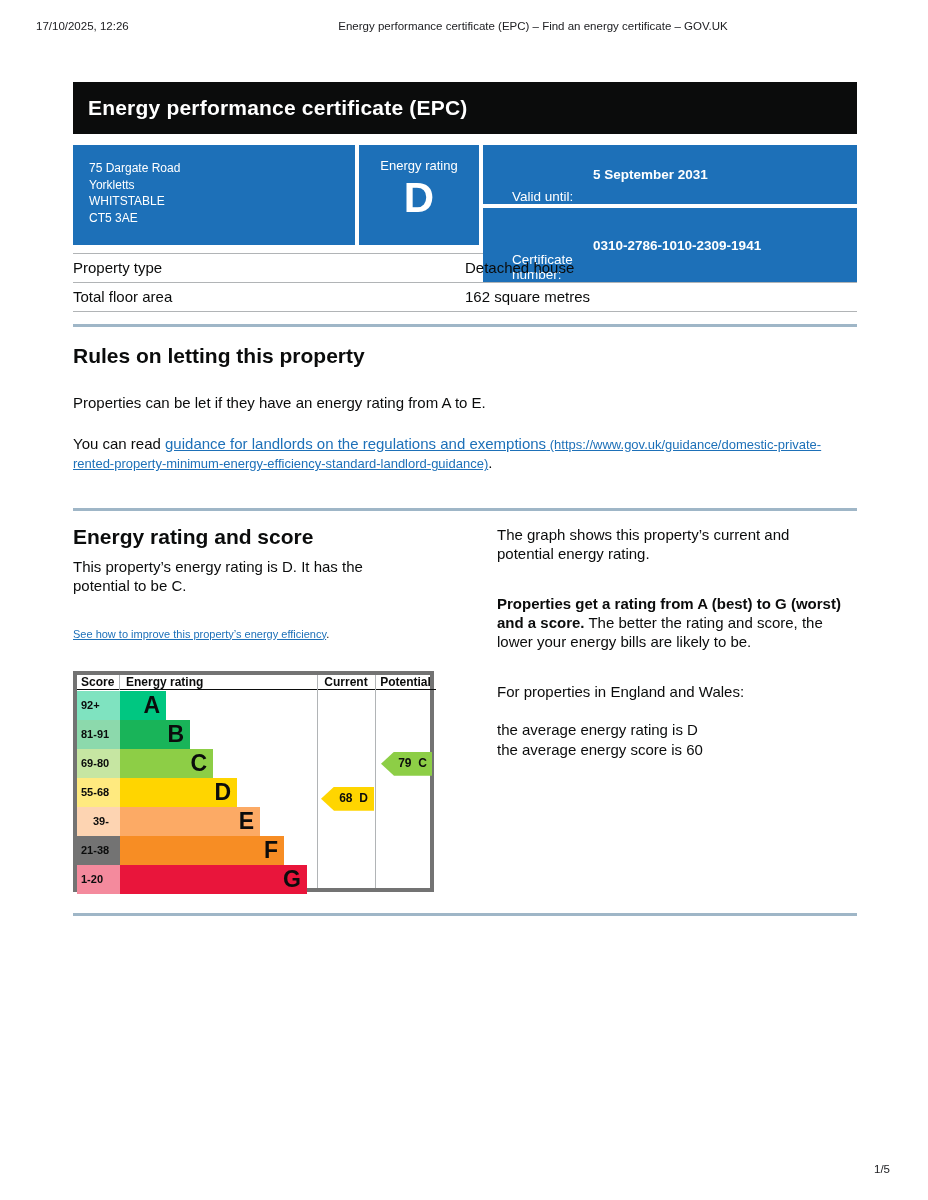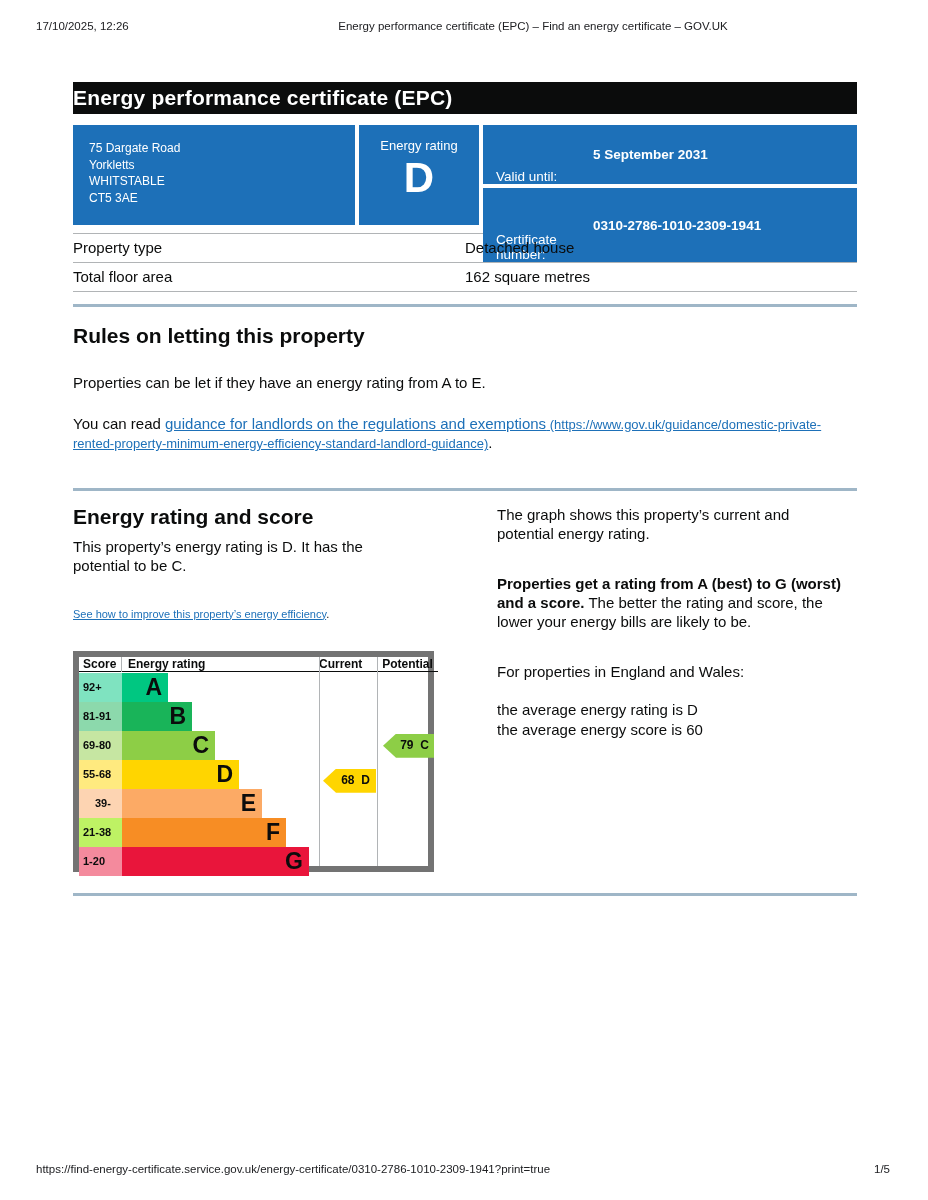--- a/index.html
+++ b/index.html
@@ -21,8 +21,8 @@
   .content { position:absolute; top:82px; left:73px; width:784px; }
 
   
-  .epc-banner { background:#0b0c0c; color:#fff; height:32px; display:flex; align-items:center;
-    margin-bottom:11px; }
+  .epc-banner { background:#0b0c0c; color:#fff; height:52px; display:flex; align-items:center;
+    padding-left:15px; margin-bottom:11px; }
   .epc-banner h1 { font-size:21px; font-weight:bold; letter-spacing:.2px; }
 
   

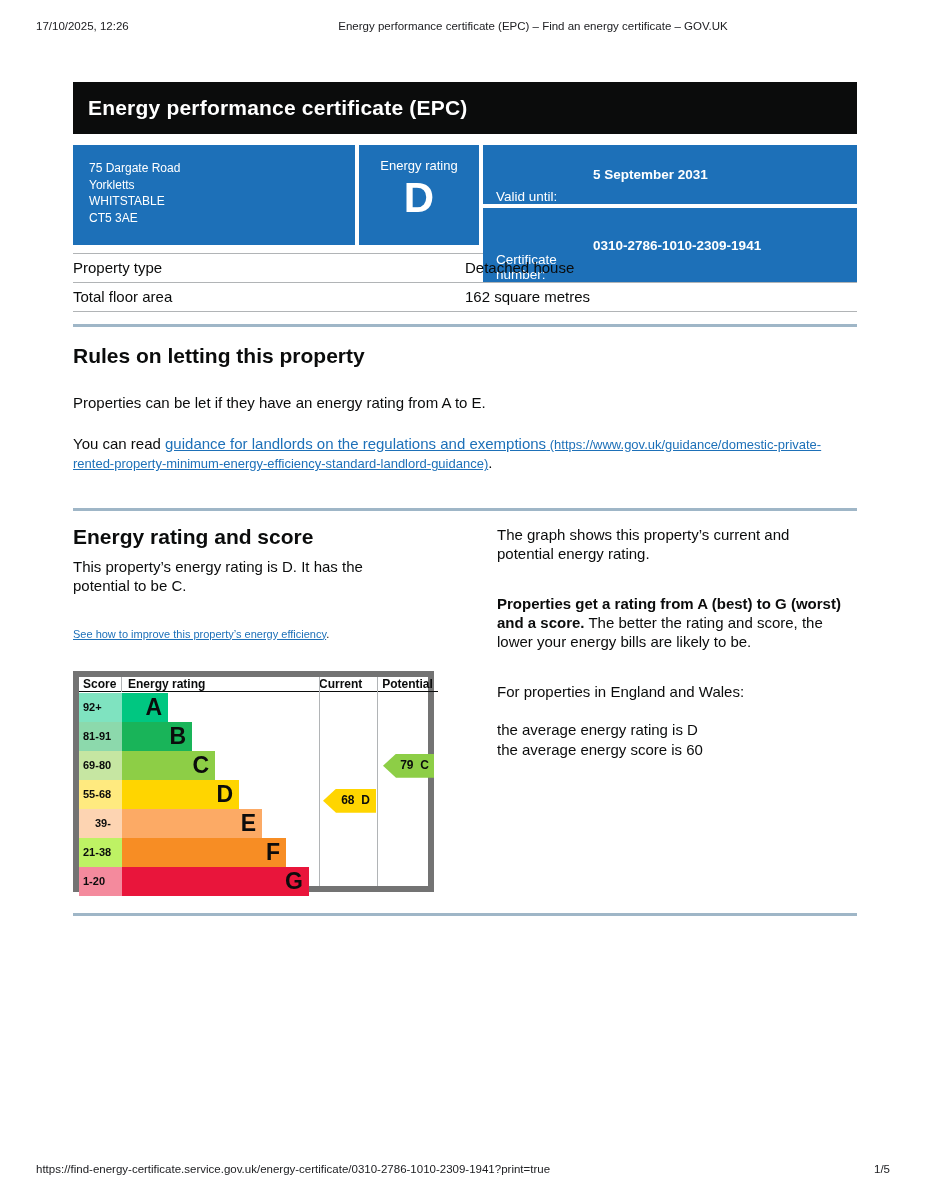--- a/index.html
+++ b/index.html
@@ -34,7 +34,7 @@
   .rating-box .big { font-size:42px; font-weight:bold; line-height:1.1; margin-top:2px; }
   .validity-box { width:374px; display:flex; flex-direction:column; gap:4px; background:#fff !important; }
   .validity-row { background:#1d70b8; color:#fff; flex:1; display:flex; align-items:center; font-size:13.5px; }
-  .validity-row .vlabel { width:110px; padding-left:13px;margin-top:44px; }
+  .validity-row .vlabel { width:110px; padding-left:29px;margin-top:44px; }
   .validity-row .vvalue { font-weight:bold; }
 
   

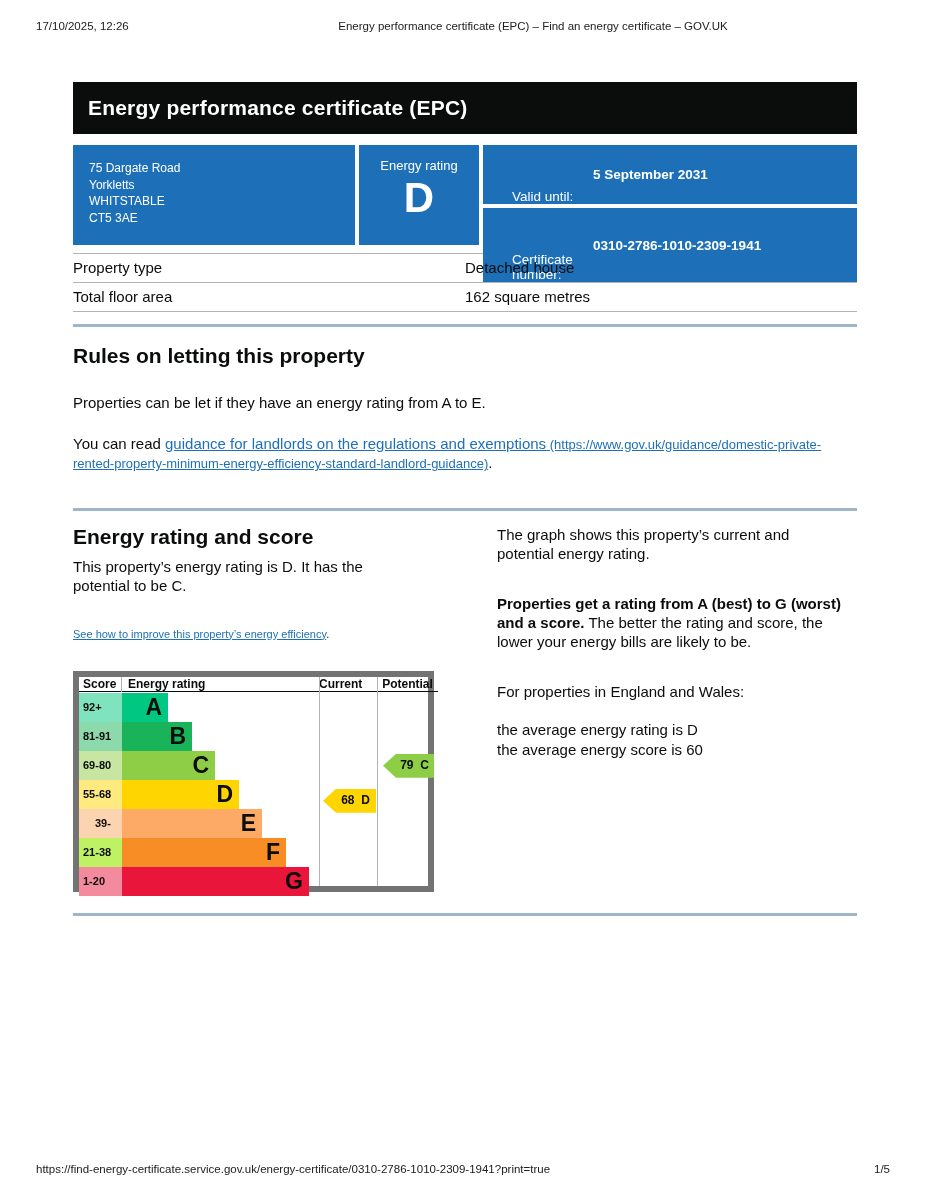--- a/index.html
+++ b/index.html
@@ -69,7 +69,7 @@
 
   
   .epc-chart { position:relative; width:361px; height:221px; margin-top:30px;
-    border:6px solid #737373; }
+    border:4px solid #737373; }
   .chart-head { position:absolute; top:0; left:0; width:359px; height:15px;
     border-bottom:1px solid #0b0c0c; font-size:12px; font-weight:bold; line-height:14px; }
   .ch-score     { position:absolute; left:0;   top:0; width:43px;  height:15px; padding-left:4px; border-right:1px solid #b1b4b6; }

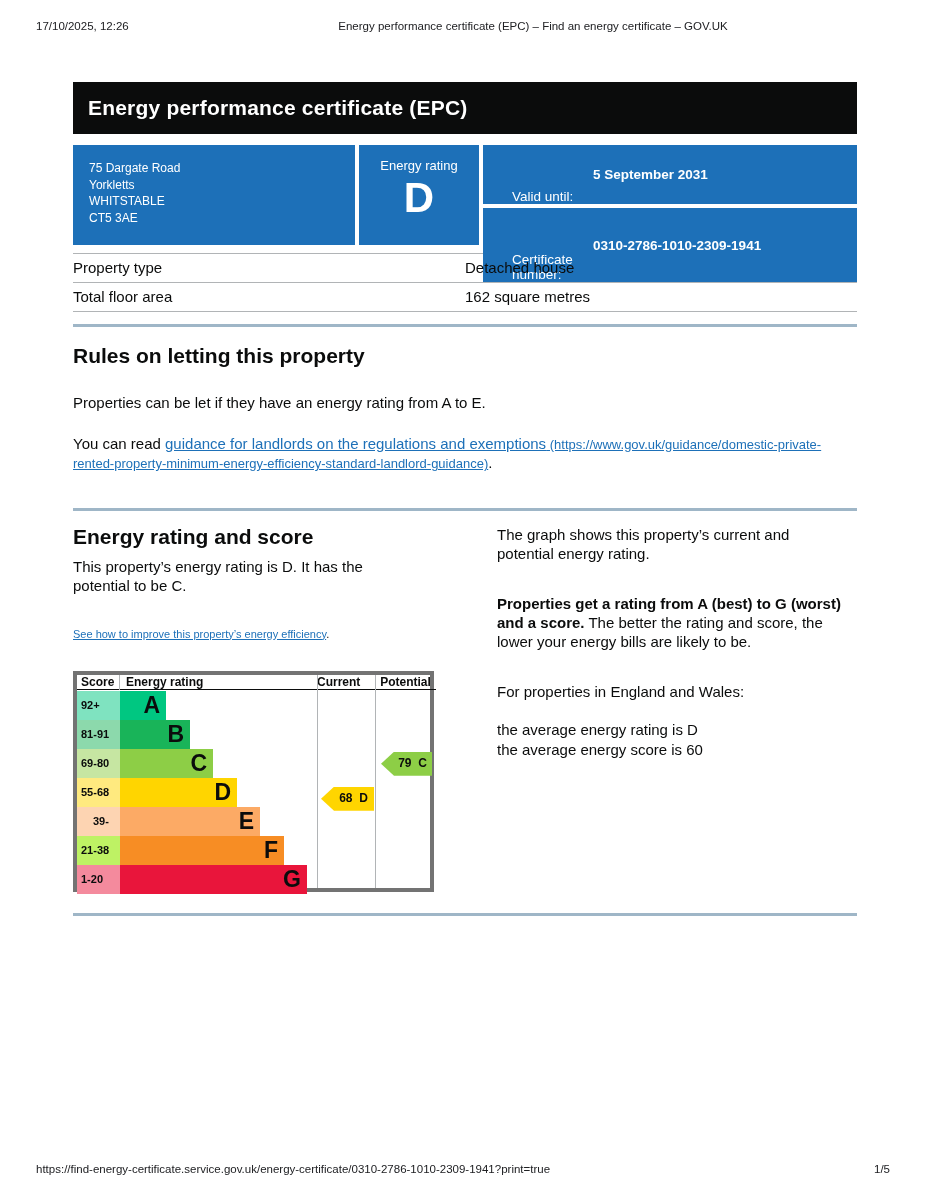--- a/index.html
+++ b/index.html
@@ -74,7 +74,7 @@
     border-bottom:1px solid #0b0c0c; font-size:12px; font-weight:bold; line-height:14px; }
   .ch-score     { position:absolute; left:0;   top:0; width:43px;  height:15px; padding-left:4px; border-right:1px solid #b1b4b6; }
   .ch-rating    { position:absolute; left:43px; top:0; width:197px; height:15px; padding-left:6px; }
-  .ch-current   { position:absolute; left:240px; top:0; width:58px; height:15px; text-align:left; }
+  .ch-current   { position:absolute; left:240px; top:0; width:58px; height:15px; text-align:center; }
   .ch-potential { position:absolute; left:298px; top:0; width:61px; height:15px; text-align:center; }
   .vline { position:absolute; top:0; bottom:0; width:1px; background:#b1b4b6; }
   .vline.v1 { left:240px; } .vline.v2 { left:298px; }

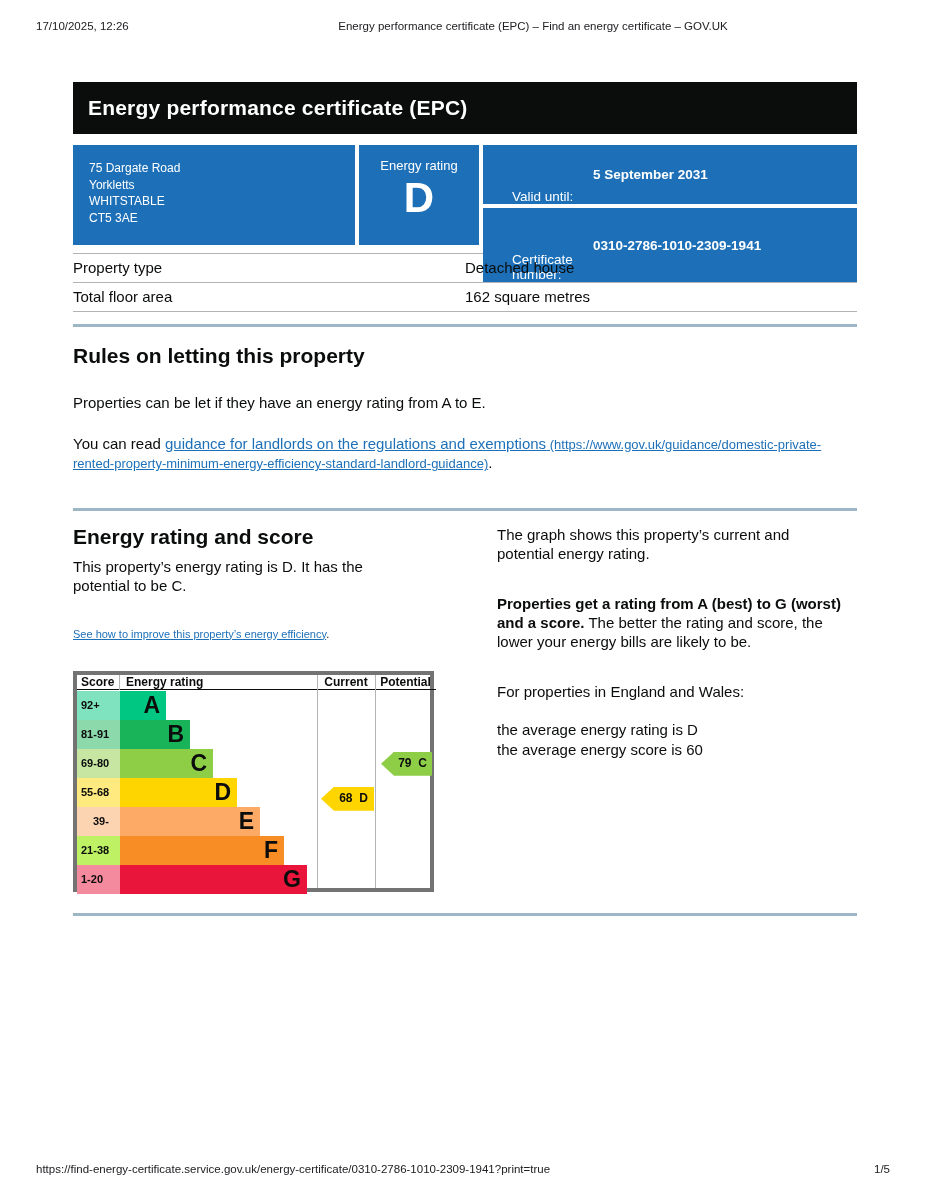--- a/index.html
+++ b/index.html
@@ -182,7 +182,7 @@
               <div class="epc-bar" style="background: rgb(252, 170, 101); width: 140px;">E</div>
             </div>
             <div class="epc-row">
-              <div class="epc-score" style="background: #bef264;">21-38</div>
+              <div class="epc-score" style="background: #737373;">21-38</div>
               <div class="epc-bar" style="background: rgb(247, 141, 36); width: 164px;">F</div>
             </div>
             <div class="epc-row">

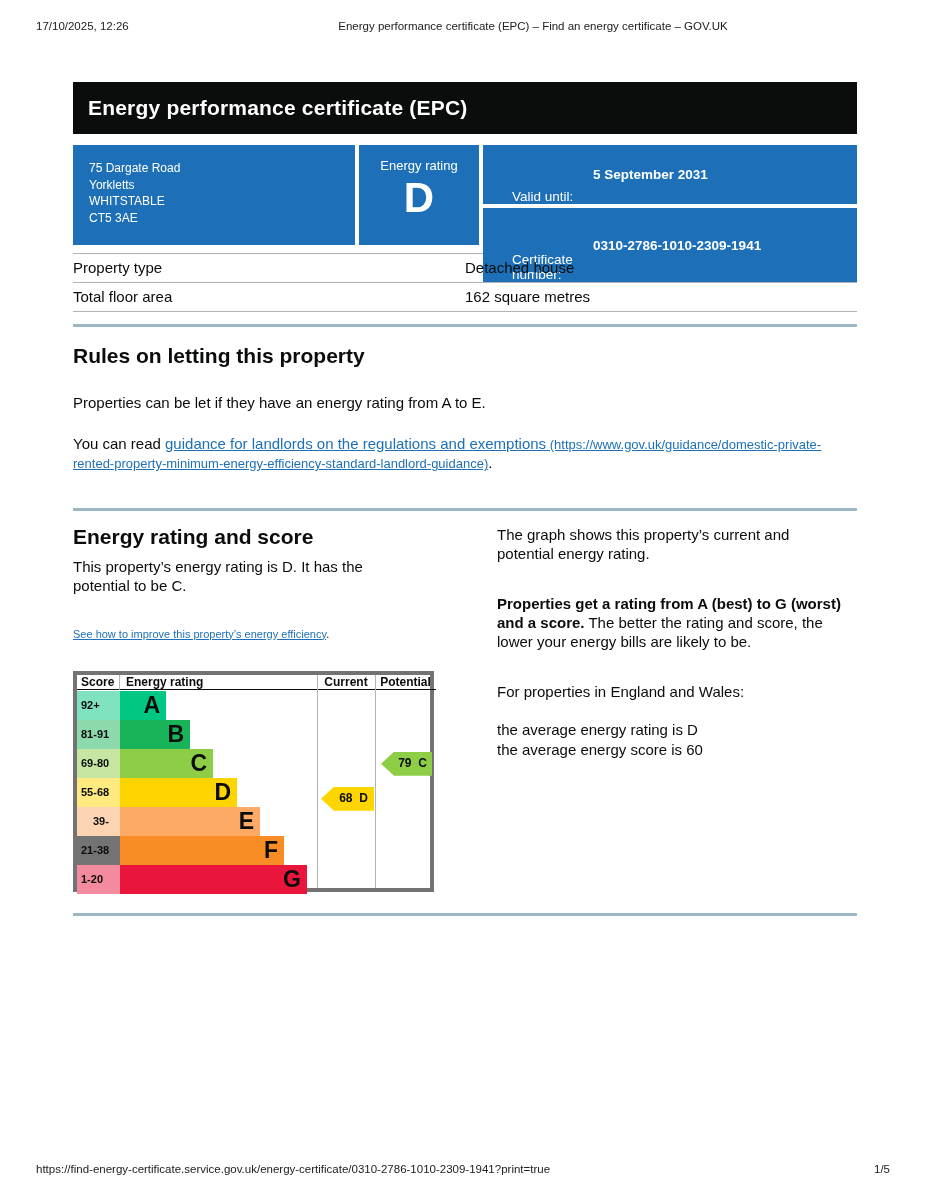--- a/index.html
+++ b/index.html
@@ -210,7 +210,6 @@
 </div>
 
 <div class="page-footer">
-  <span class="footer-url">https://find-energy-certificate.service.gov.uk/energy-certificate/0310-2786-1010-2309-1941?print=true</span>
   <span class="page-number">1/5</span>
 </div>
 

